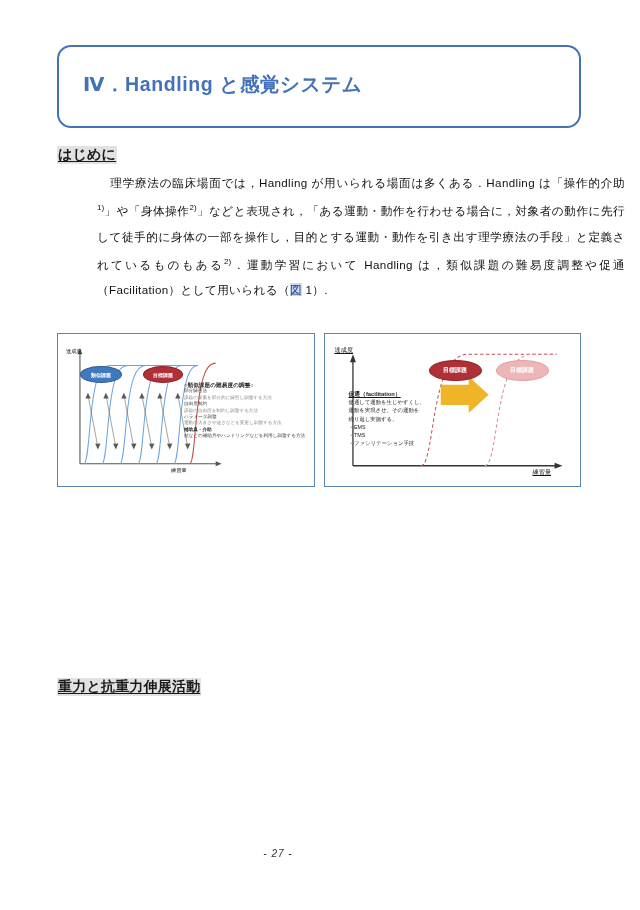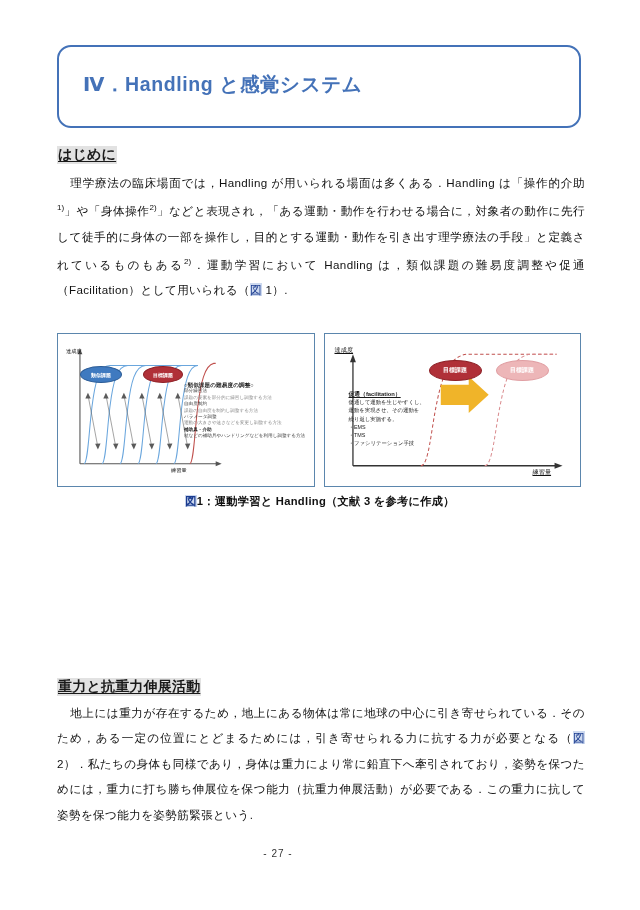--- a/index.html
+++ b/index.html
@@ -75,7 +75,7 @@
     text-align: justify;
     letter-spacing: 0.35px;
   }
-  #para-intro { top: 170px; }
+  #para-intro { top: 170px; margin-left: 40px; }
   #para-note  { top: 545px; }
   #para-gravity { top: 700px; }
   .indent { display: inline-block; width: 13px; }

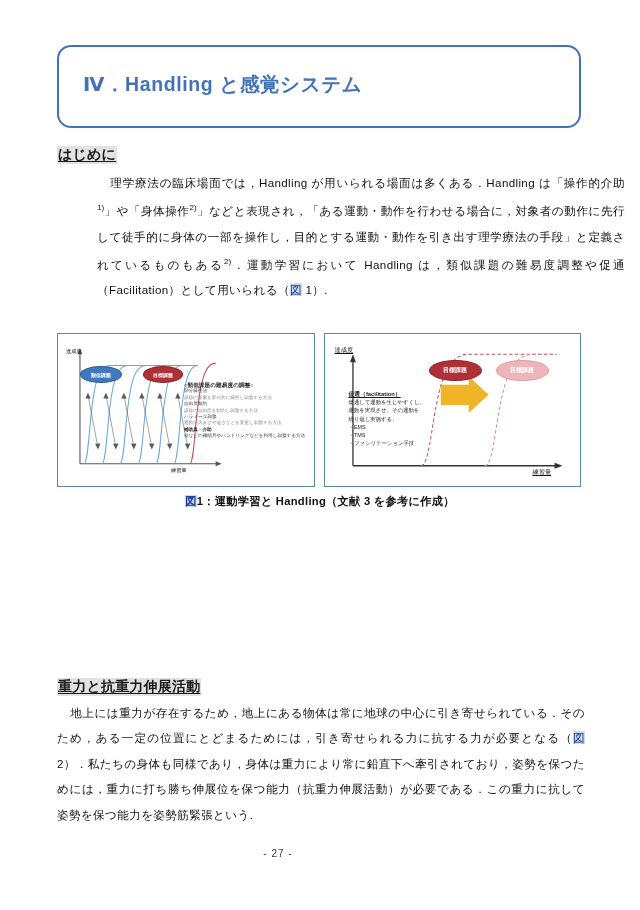--- a/index.html
+++ b/index.html
@@ -307,9 +307,6 @@
     </div>
   </div>
 
-  <div class="fig-caption">
-    <span class="cap-fig">図</span><span>1：運動学習と Handling（文献 3 を参考に作成）</span>
-  </div>
 
 
   <div class="heading" id="heading-gravity">重力と抗重力伸展活動</div>

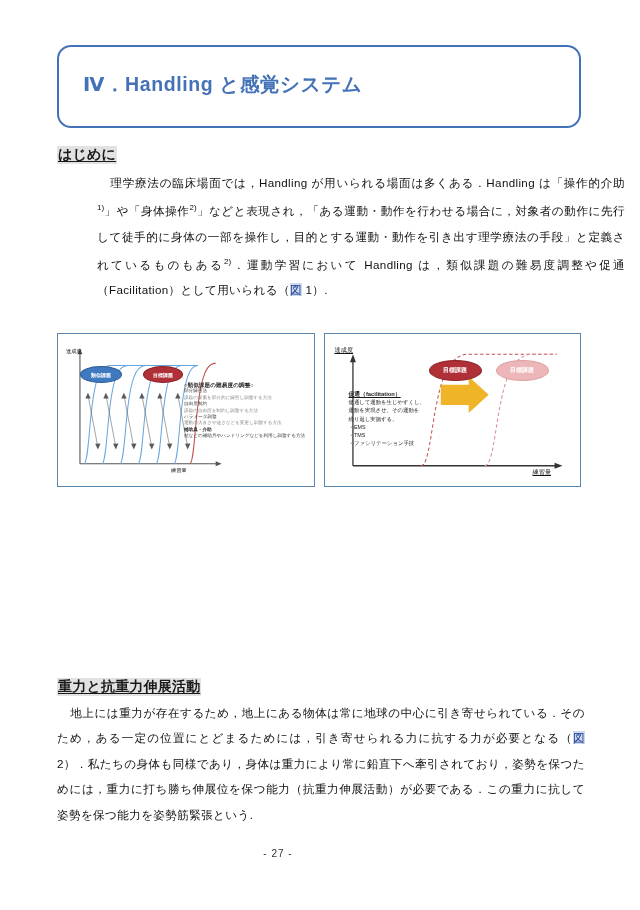--- a/index.html
+++ b/index.html
@@ -311,7 +311,6 @@
 
   <div class="heading" id="heading-gravity">重力と抗重力伸展活動</div>
 
-  <div class="para" id="para-gravity"><span class="indent"></span>地上には重力が存在するため，地上にある物体は常に地球の中心に引き寄せられている．そのため，ある一定の位置にとどまるためには，引き寄せられる力に抗する力が必要となる（<span class="xref">図</span> 2）．私たちの身体も同様であり，身体は重力により常に鉛直下へ牽引されており，姿勢を保つためには，重力に打ち勝ち伸展位を保つ能力（抗重力伸展活動）が必要である．この重力に抗して姿勢を保つ能力を姿勢筋緊張という.</div>
 
   <div class="footer-page">- 27 -</div>
 

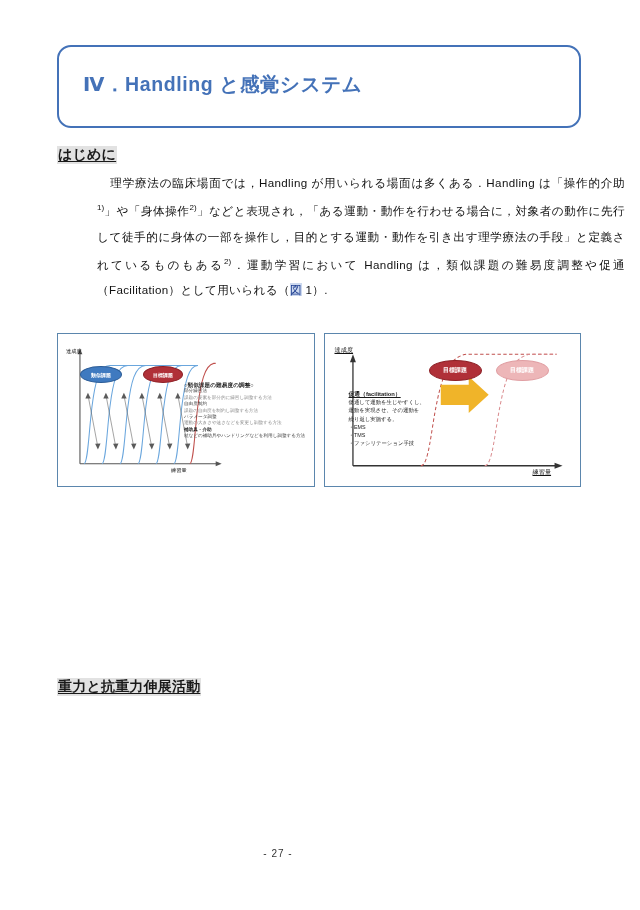--- a/index.html
+++ b/index.html
@@ -193,6 +193,7 @@
     font-size: 10px;
     color: #333;
     letter-spacing: 1px;
+    font-style: italic;
   }
 </style>
 </head>

